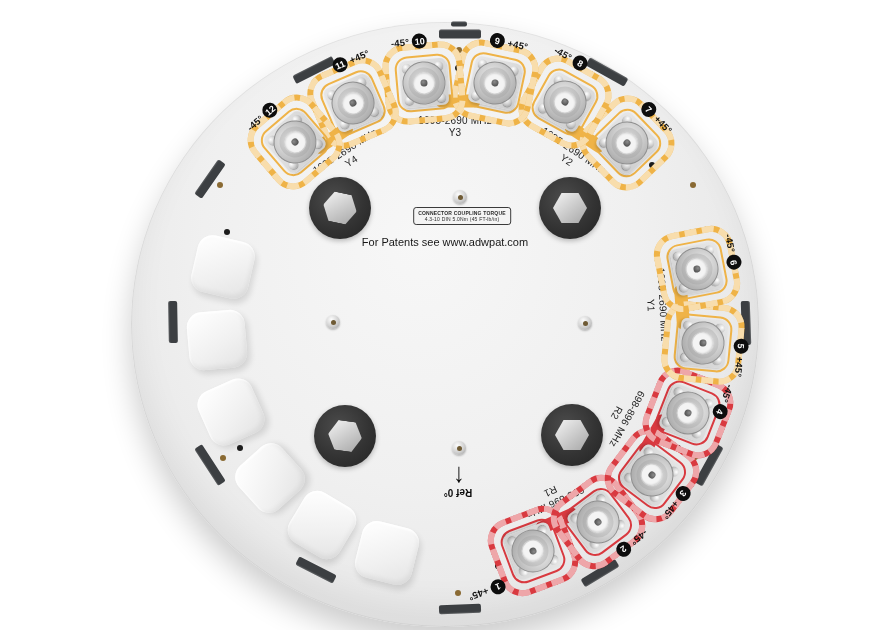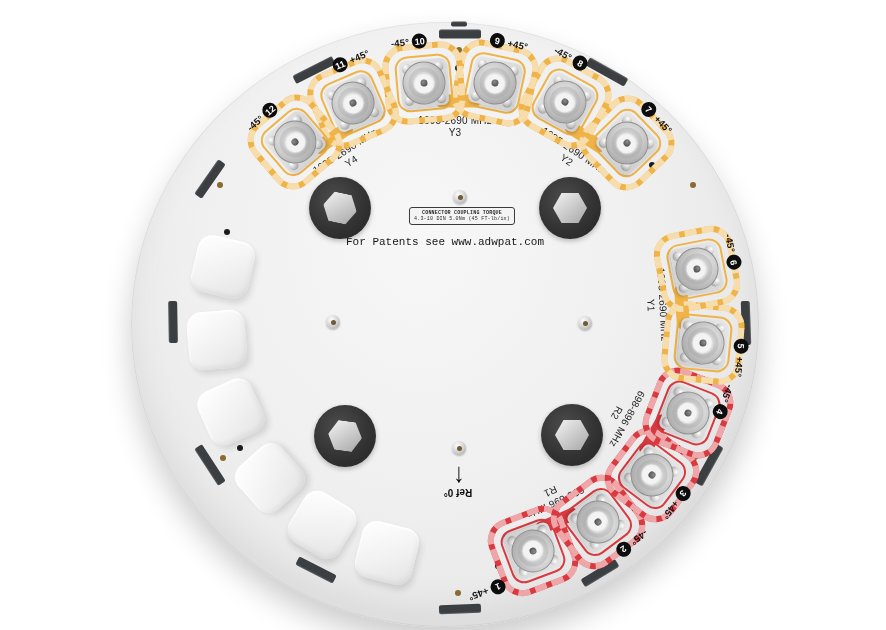--- a/index.html
+++ b/index.html
@@ -6,7 +6,7 @@
   #stage{position:relative;width:886px;height:630px;background:#ffffff;overflow:hidden;
          font-family:"Liberation Sans",sans-serif;}
   .abs{position:absolute;}
-  .ctr{transform:translate(-50%,-50%);font-family:Liberation Mono, monospace;}
+  .ctr{transform:translate(-50%,-50%);}
   .disc{left:131px;top:22px;width:628px;height:605px;border-radius:50%;
         background:radial-gradient(ellipse at 46% 36%, #f7f7f7 0%, #f0f0f0 45%, #e9e9e9 70%, #e0e0e0 88%, #d3d3d3 100%);
         box-shadow:0 16px 30px rgba(0,0,0,.20), inset 0 0 0 1px rgba(0,0,0,.05), inset 0 -20px 34px rgba(0,0,0,.06);}

